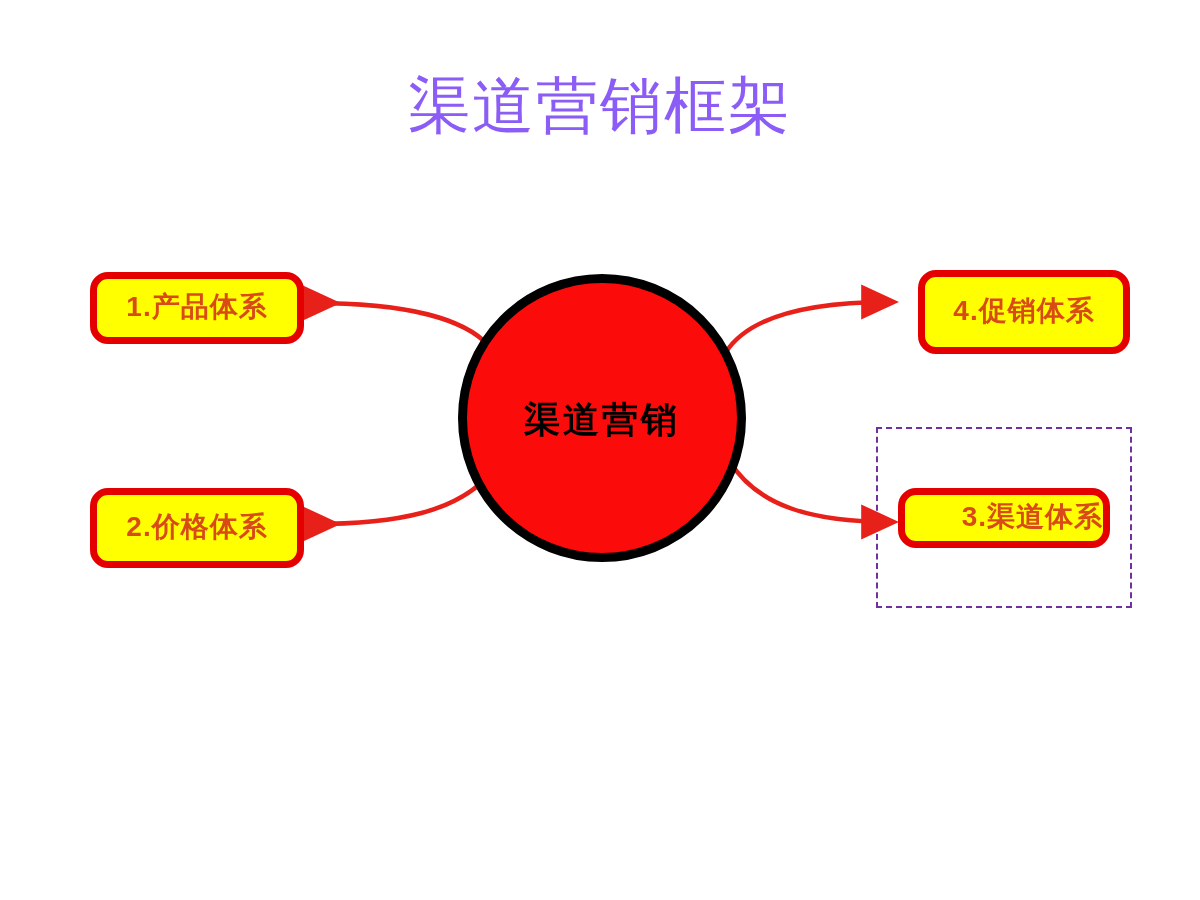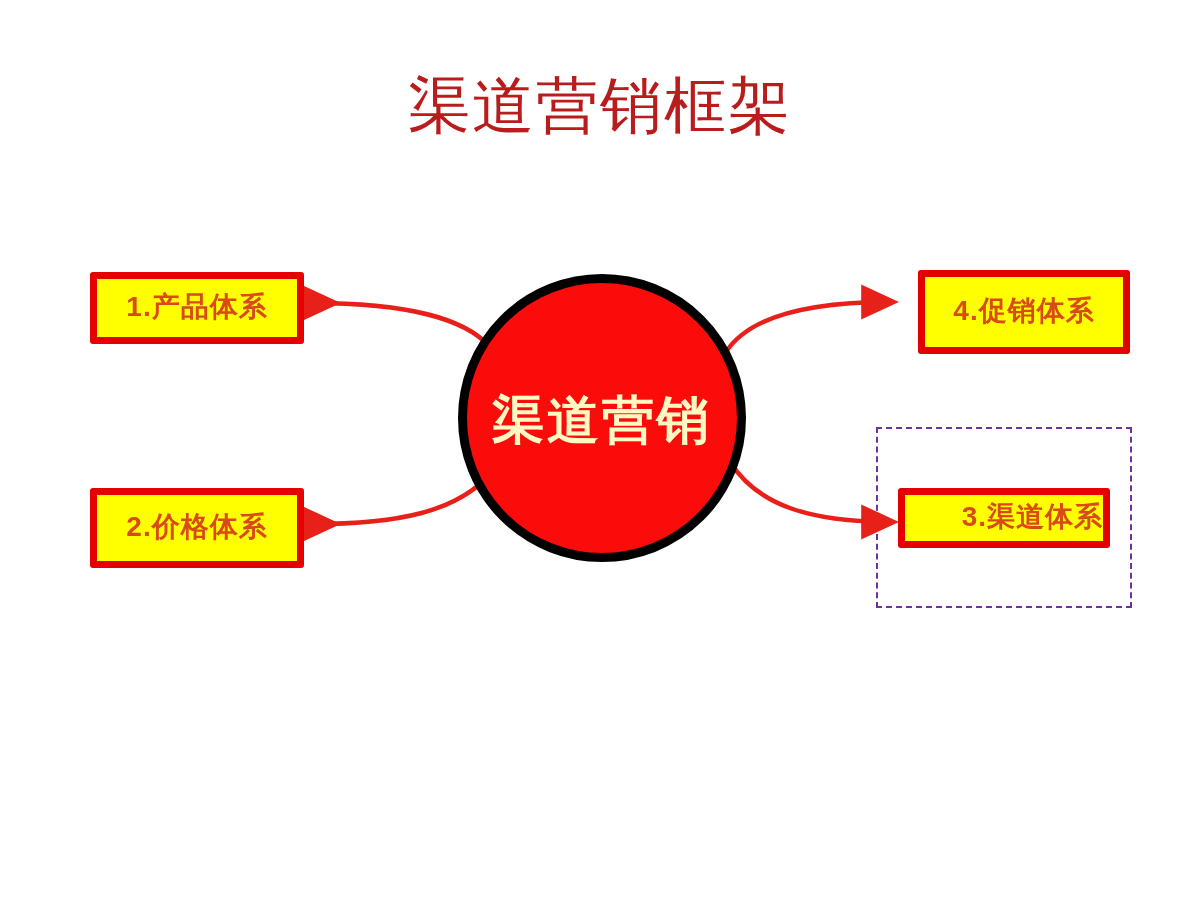--- a/index.html
+++ b/index.html
@@ -31,7 +31,7 @@
     font-size: 62px;
     line-height: 76px;
     letter-spacing: 2px;
-    color: #b91c1c;
+    color: #8b5cf6;
     font-weight: 400;
     white-space: nowrap;
   }

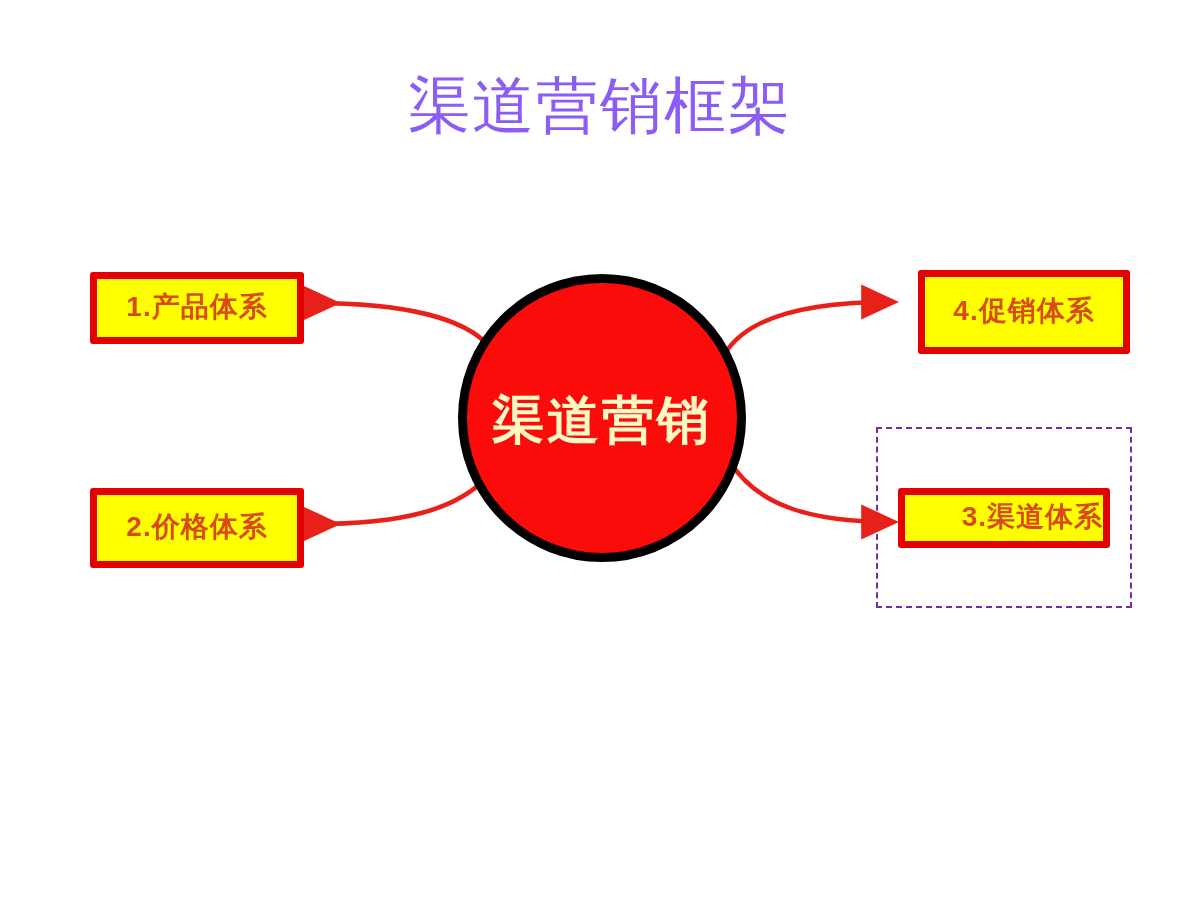--- a/index.html
+++ b/index.html
@@ -113,7 +113,7 @@
     position: absolute;
     background: #ffff00;
     border: 7px solid #e40000;
-    border-radius: 3px;
+    border-radius: 18px;
     box-sizing: border-box;
     display: flex;
     align-items: center;

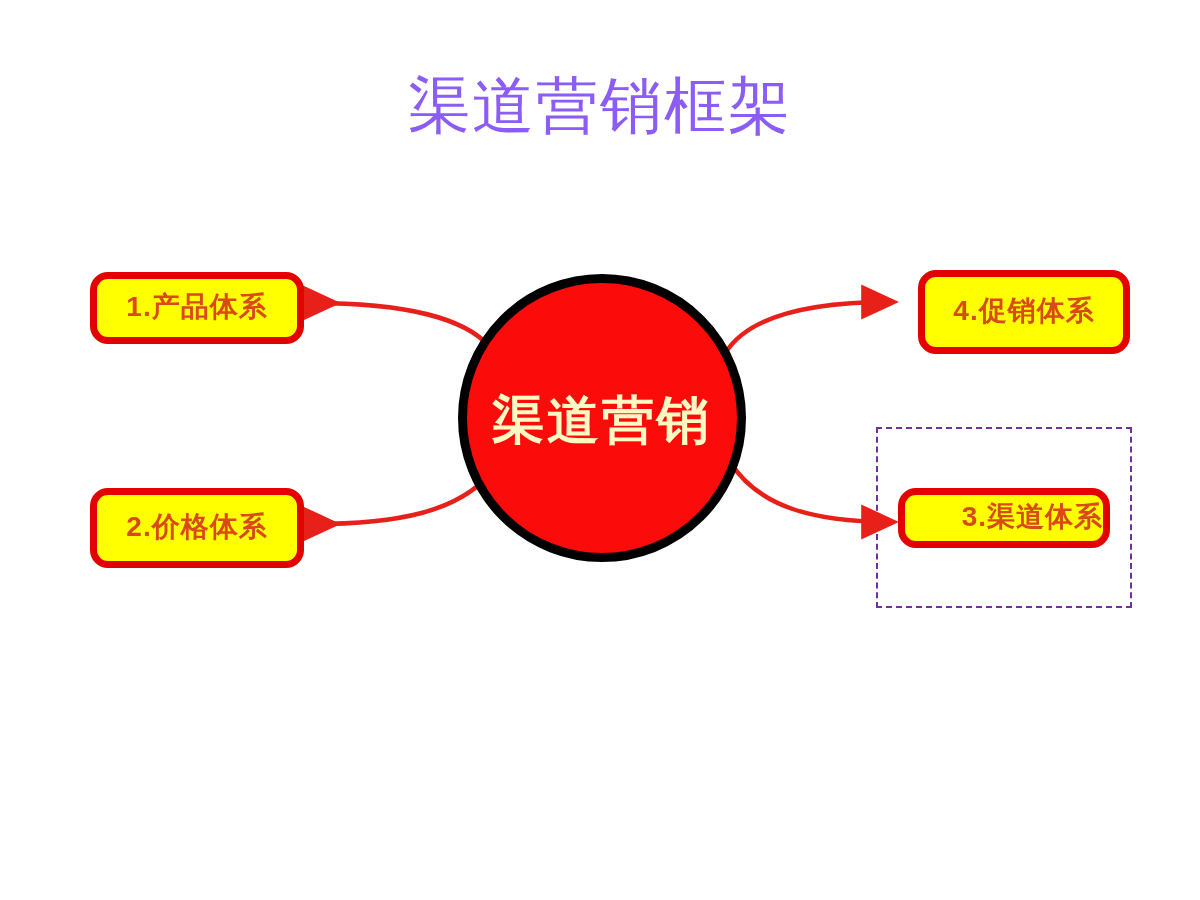--- a/index.html
+++ b/index.html
@@ -75,10 +75,10 @@
     z-index: 4;
   }
   #center-circle .circle-label {
-    font-size: 52px;
+    font-size: 36px;
     line-height: 44px;
     font-weight: 700;
-    color: #fef9c3;
+    color: #000000;
     letter-spacing: 3px;
     white-space: nowrap;
     transform: translateY(2px);

